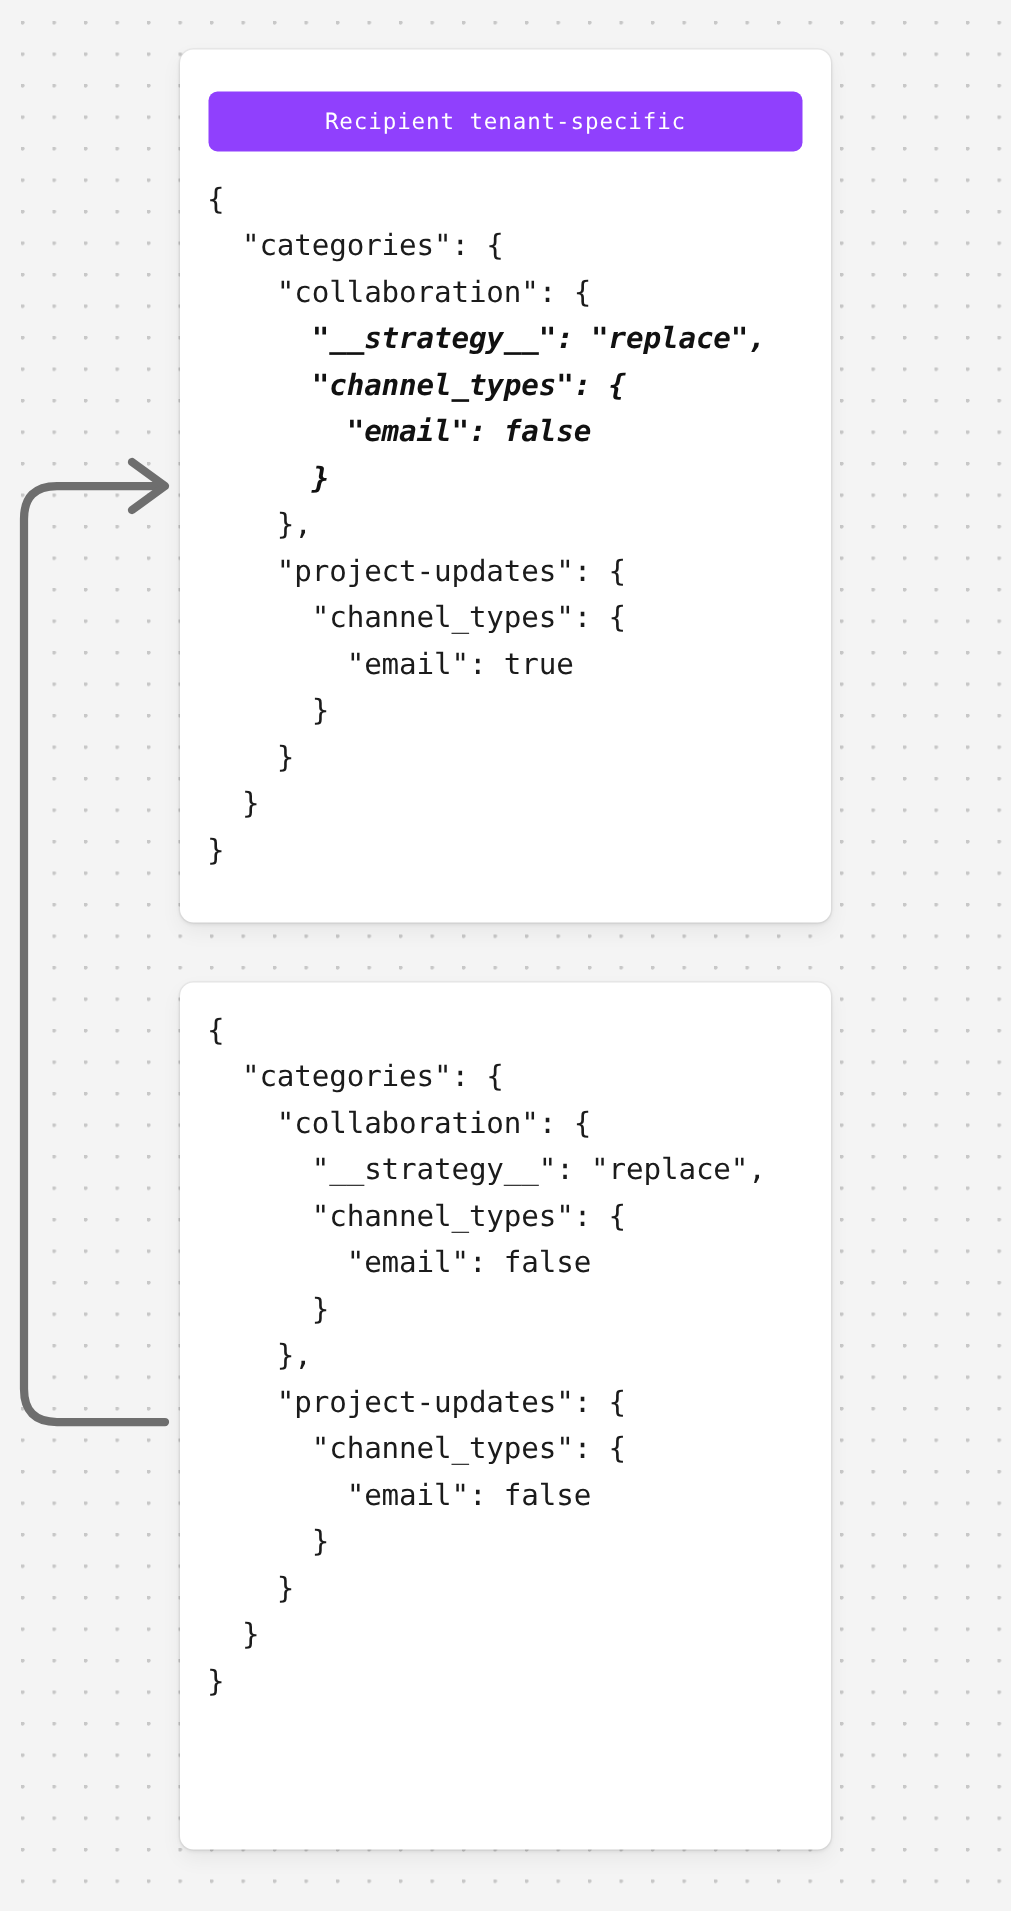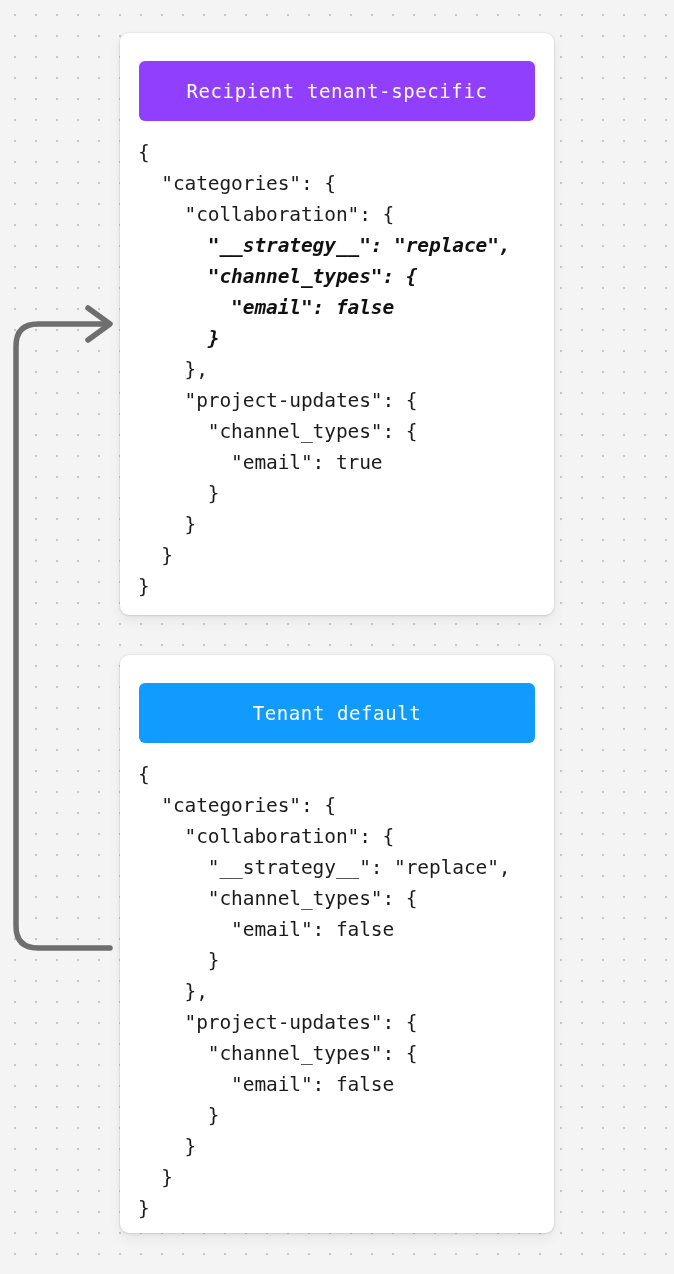--- a/index.html
+++ b/index.html
@@ -55,14 +55,14 @@
 
   .card-badge {
     margin: 28px 19px 0 19px;
-    height: 60px;
+    height: 40px;
     border-radius: 6px;
     display: flex;
     align-items: center;
     justify-content: center;
     color: #ffffff;
     font-family: "DejaVu Sans Mono", monospace;
-    font-size: 19px;
+    font-size: 15px;
     letter-spacing: 0.6px;
     line-height: 1;
     user-select: none;

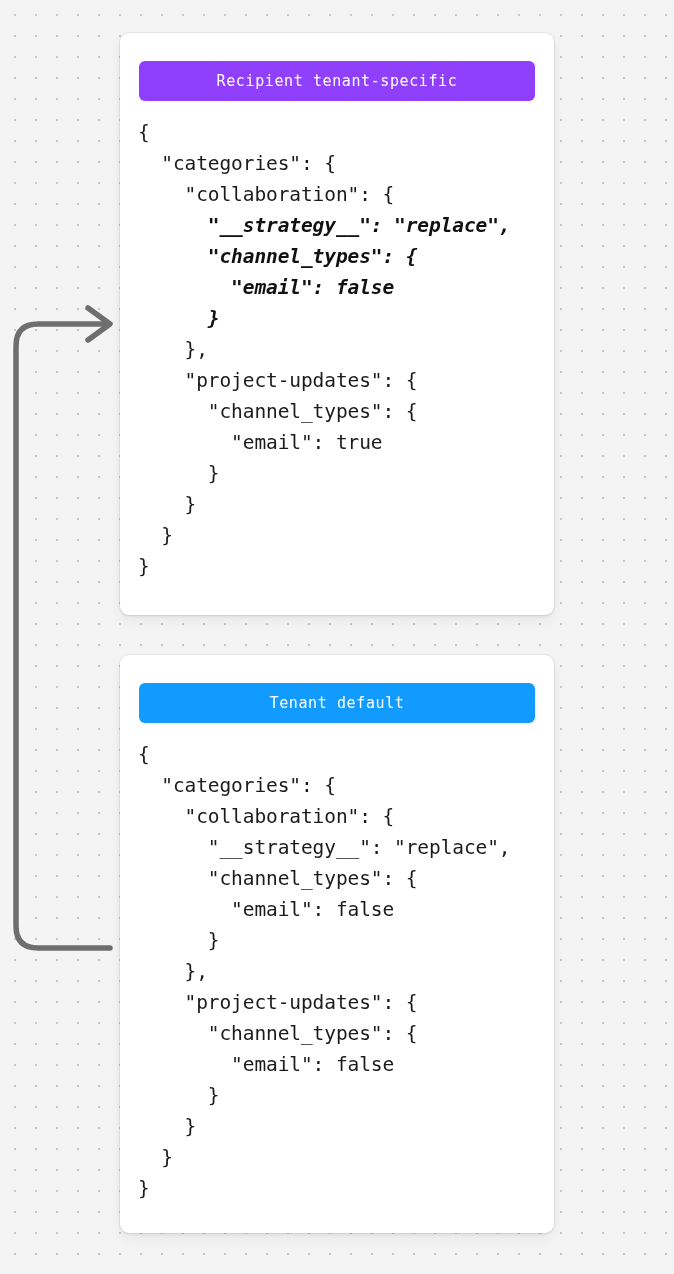--- a/index.html
+++ b/index.html
@@ -103,7 +103,6 @@
   </div>
 
   <div class="card" id="card-tenant">
-    <div class="card-badge badge-blue" style="background: rgb(17, 155, 255);">Tenant default</div>
     <div class="code-block"><span class="code-line">{</span><span class="code-line">  "categories": {</span><span class="code-line">    "collaboration": {</span><span class="code-line">      "__strategy__": "replace",</span><span class="code-line">      "channel_types": {</span><span class="code-line">        "email": false</span><span class="code-line">      }</span><span class="code-line">    },</span><span class="code-line">    "project-updates": {</span><span class="code-line">      "channel_types": {</span><span class="code-line">        "email": false</span><span class="code-line">      }</span><span class="code-line">    }</span><span class="code-line">  }</span><span class="code-line">}</span></div>
   </div>
 

